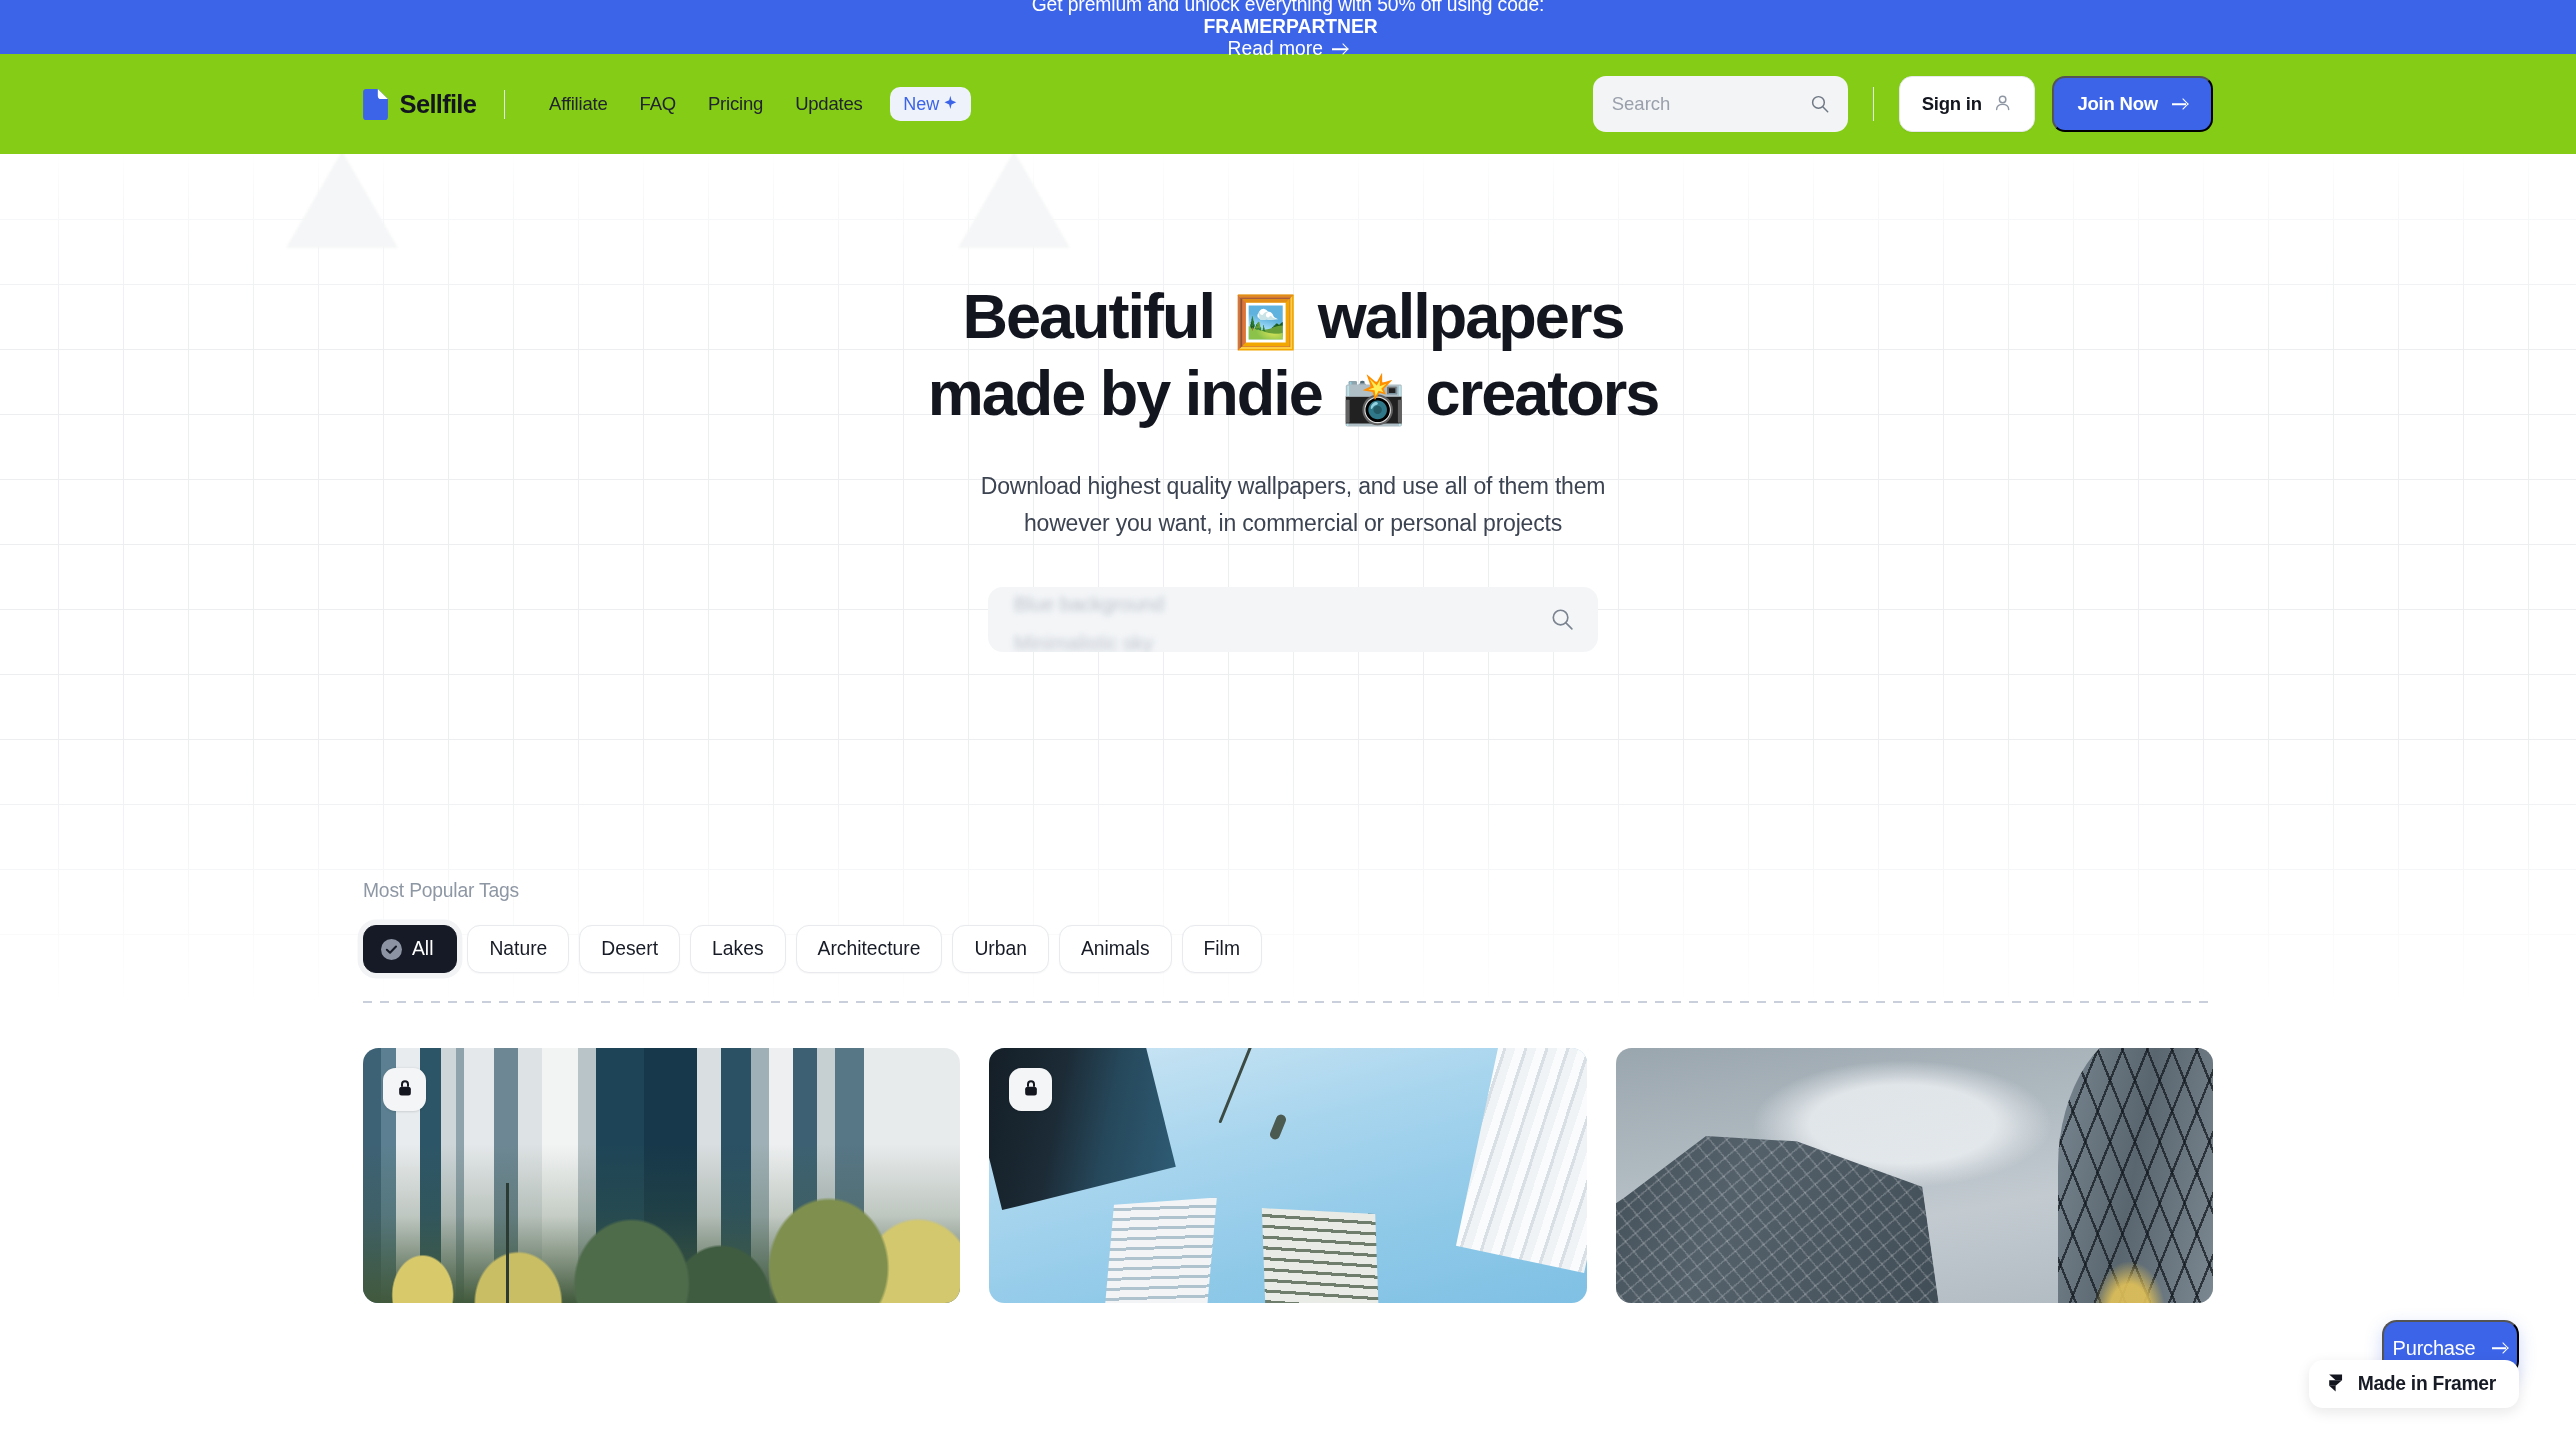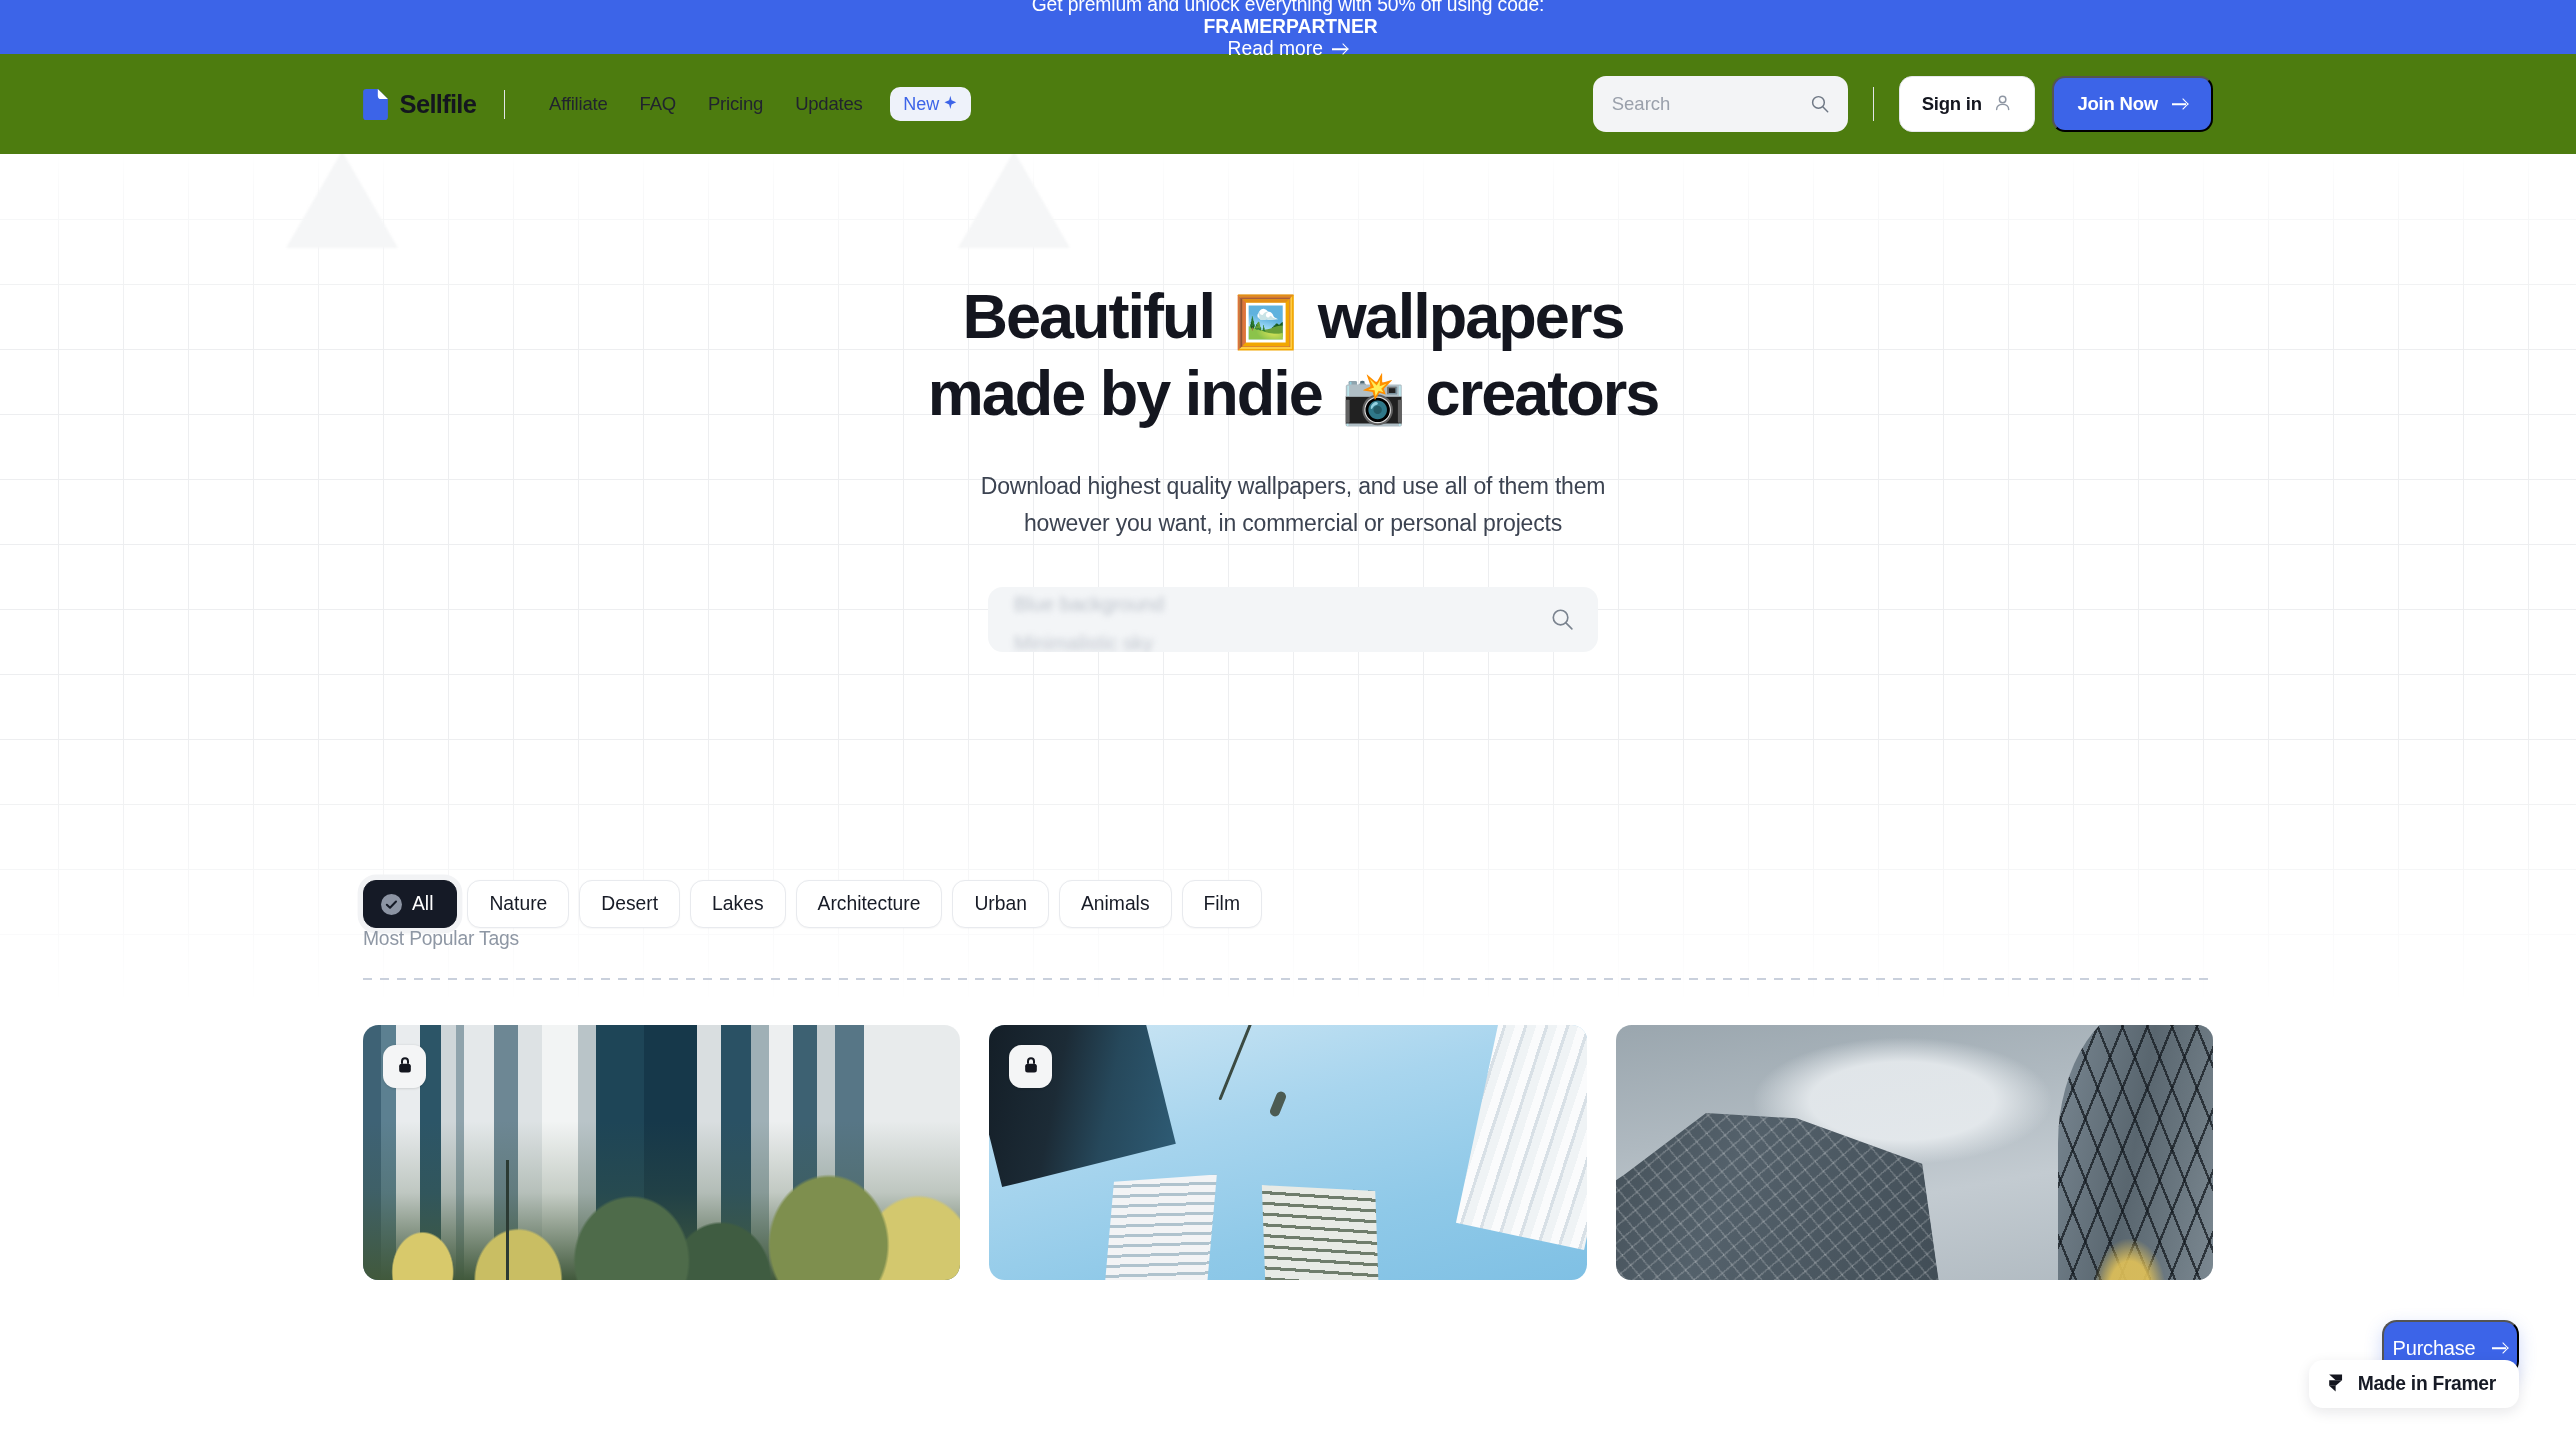--- a/index.html
+++ b/index.html
@@ -79,7 +79,7 @@
   
   #navbar {
     height:100px;
-    background:#4d7c0f;
+    background:#84cc16;
     display:flex;
     position:relative;
     z-index:30;

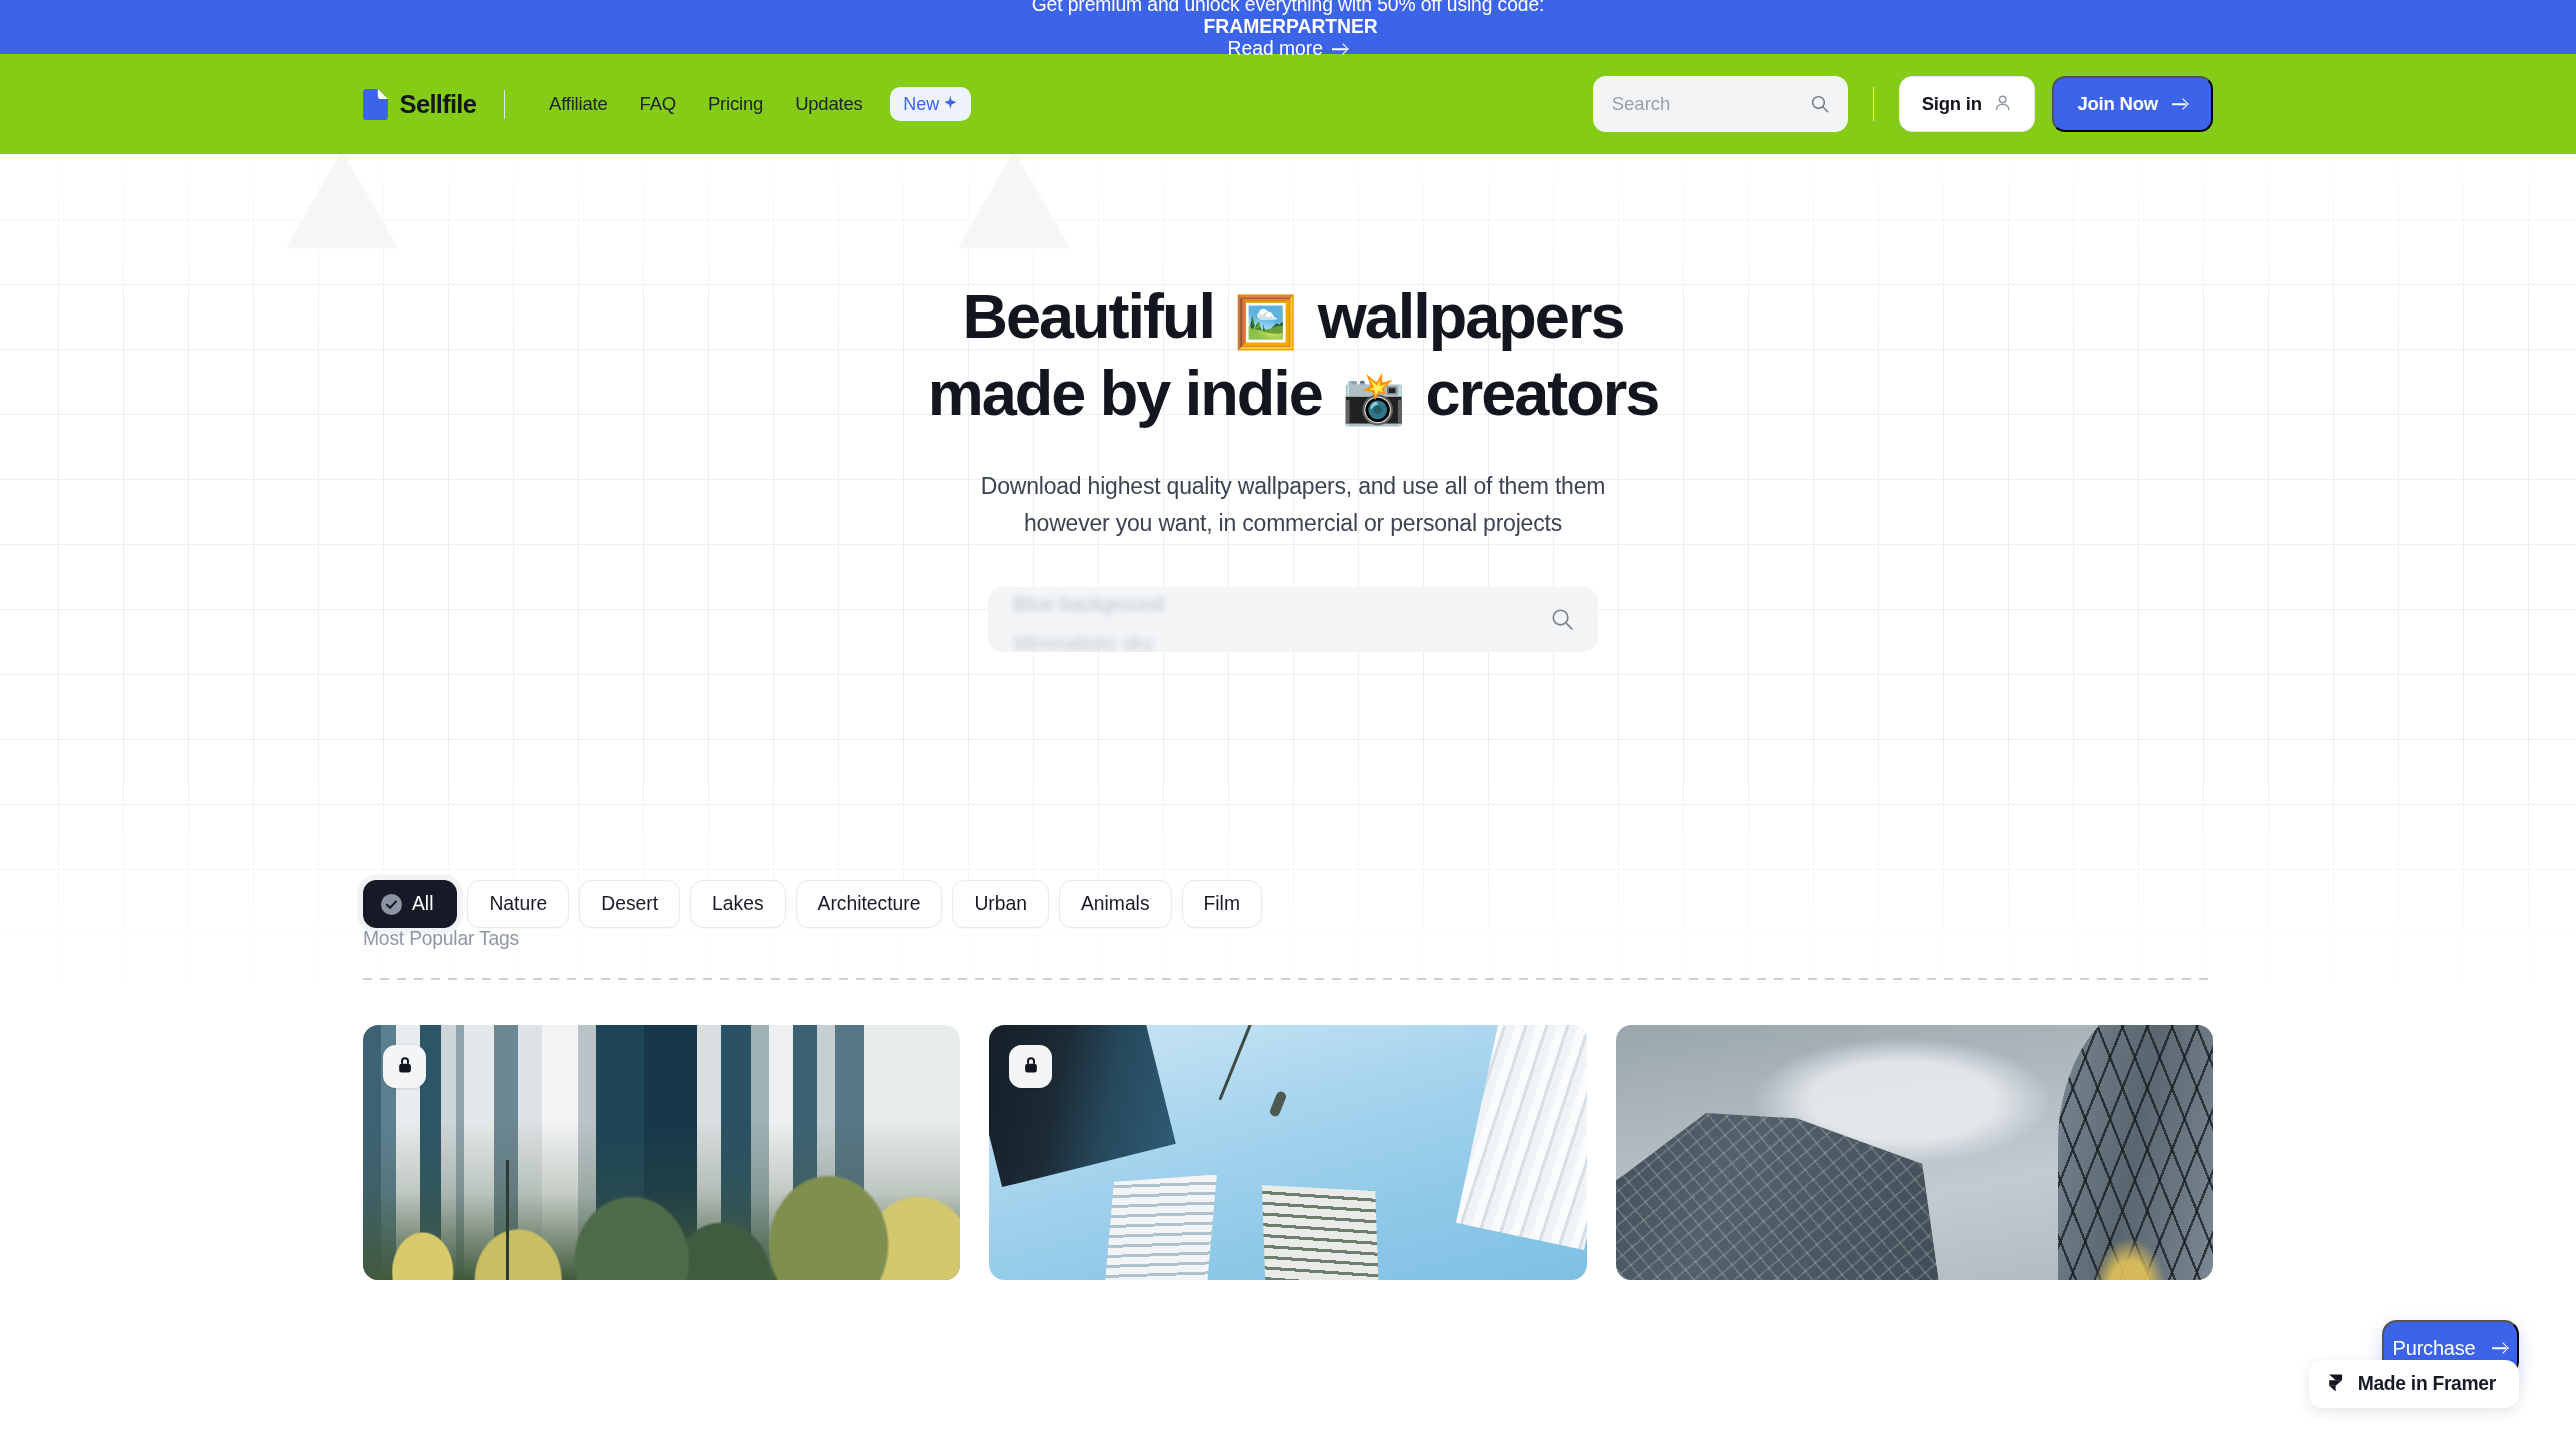--- a/index.html
+++ b/index.html
@@ -636,6 +636,7 @@
 </section>
 
 <section id="tags-section">
+  <div id="tags-label">Most Popular Tags</div>
   <div id="tags-row">
     <div class="tag-chip active">
       <span class="check-circle">
@@ -667,7 +668,6 @@
       <span>Film</span>
     </div>
   </div>
-  <div id="tags-label">Most Popular Tags</div>
   <div id="tags-divider"></div>
 </section>
 

